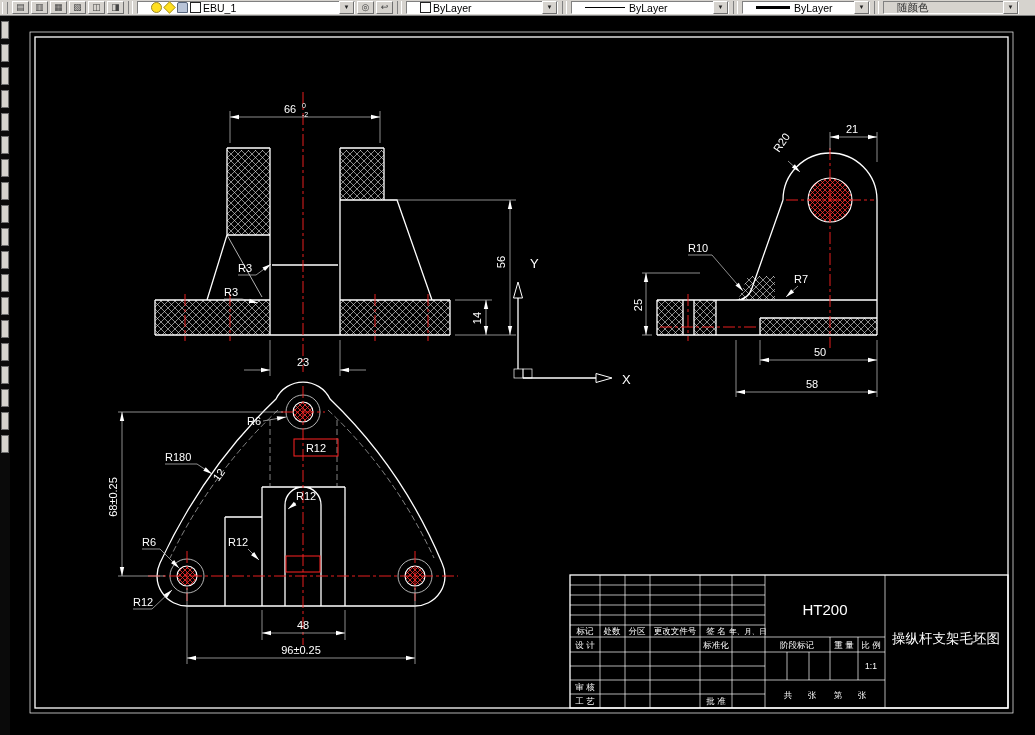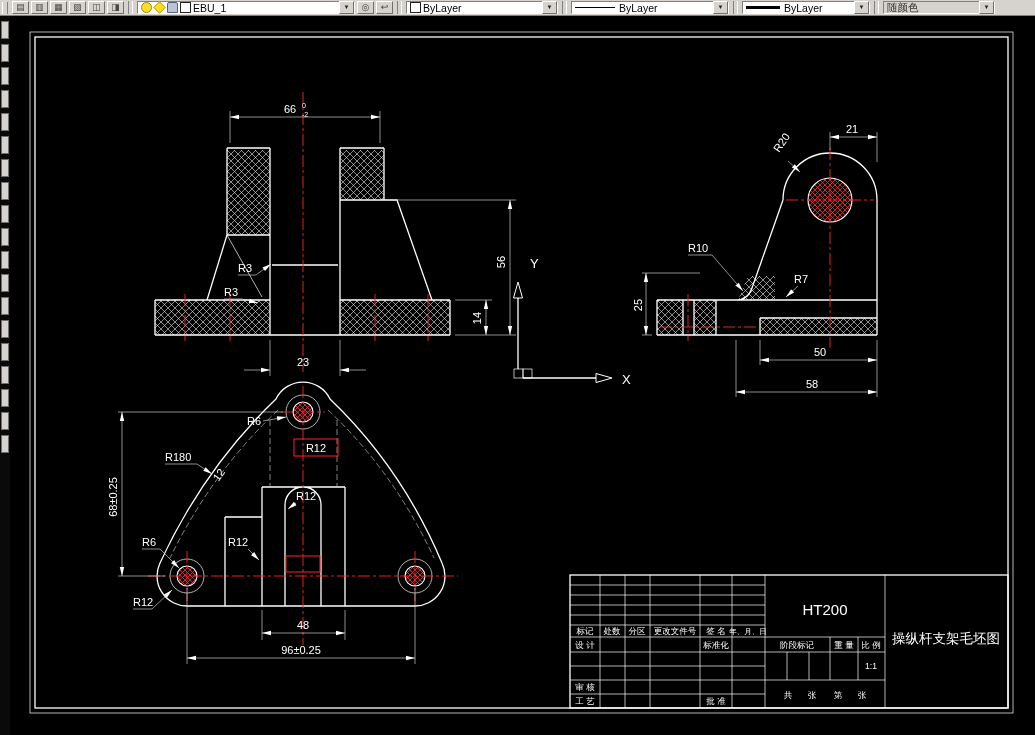--- a/index.html
+++ b/index.html
@@ -13,7 +13,7 @@
     padding:0;font-size:9px;line-height:11px;text-align:center;color:#444;}
   .tb-sep{width:3px;height:13px;border-left:1px solid #808080;border-right:1px solid #fff;margin:0 2px;}
   .combo{height:13px;background:#fff;border:1px solid;border-color:#808080 #fff #fff #808080;
-    display:flex;align-items:center;padding-left:3px;box-sizing:border-box;}
+    display:flex;align-items:center;padding-left:13px;box-sizing:border-box;}
   .combo.disabled{background:#d6d3ce;color:#333;}
   .combo-text{white-space:nowrap;overflow:hidden;flex:1;}
   .combo-arrow{margin-left:auto;width:13px;height:11px;background:#d6d3ce;border:1px solid;

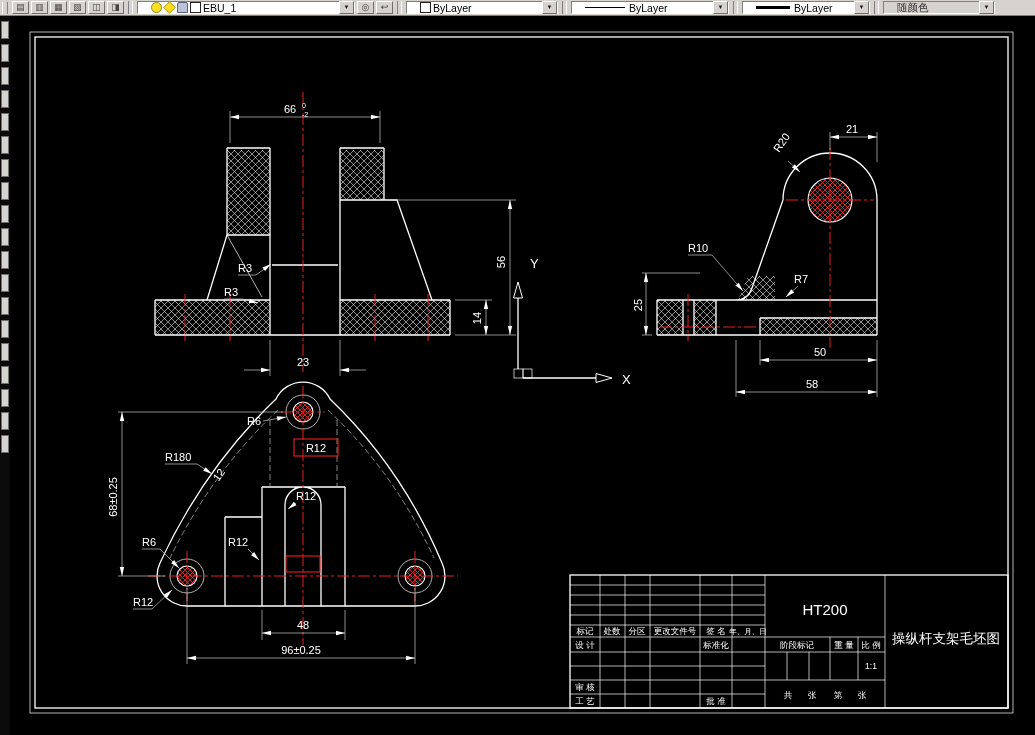--- a/index.html
+++ b/index.html
@@ -282,7 +282,7 @@
     <span class="combo-arrow">▼</span>
   </div>
   <div class="tb-sep"></div>
-  <div class="combo disabled" style="width:112px">
+  <div class="combo disabled" style="width:136px">
     <span class="combo-text">随颜色</span>
     <span class="combo-arrow">▼</span>
   </div>

